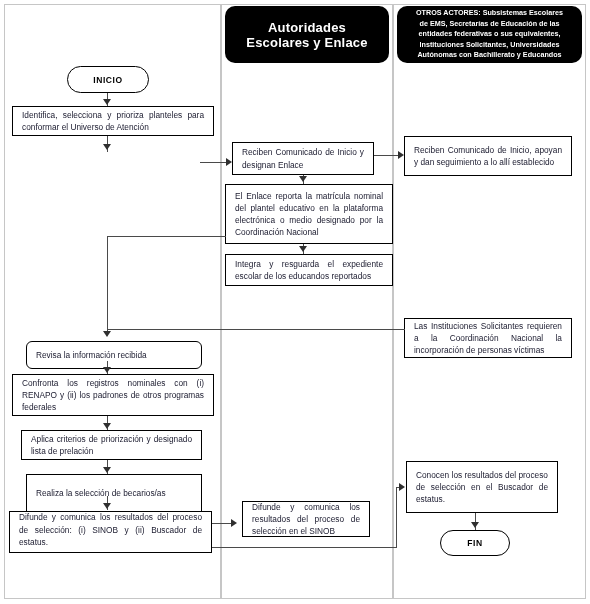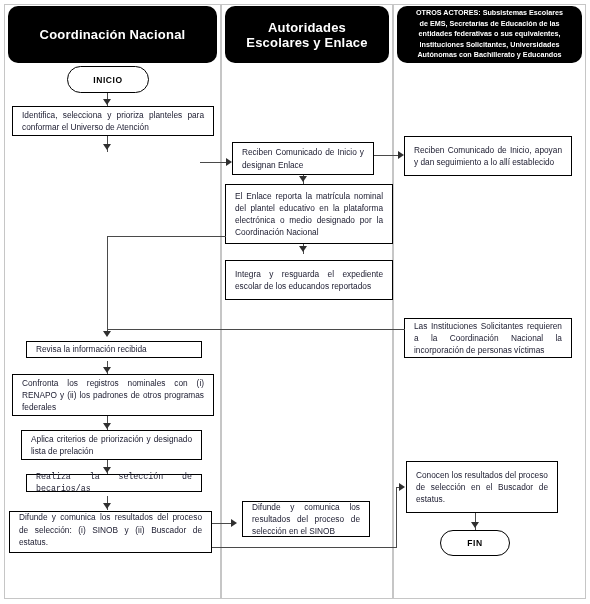--- a/index.html
+++ b/index.html
@@ -102,9 +102,6 @@
   <div class="lane" style="left:221px;width:172px;"></div>
   <div class="lane" style="left:393px;width:193px;"></div>
 
-  <div class="lane-header lh-big" style="left:8px;top:6px;width:209px;height:57px;">
-    <span>Coordinación Nacional</span>
-  </div>
 
   <div class="lane-header lh-big" style="left:225px;top:6px;width:164px;height:57px;">
     <span>Autoridades Escolares y Enlace</span>

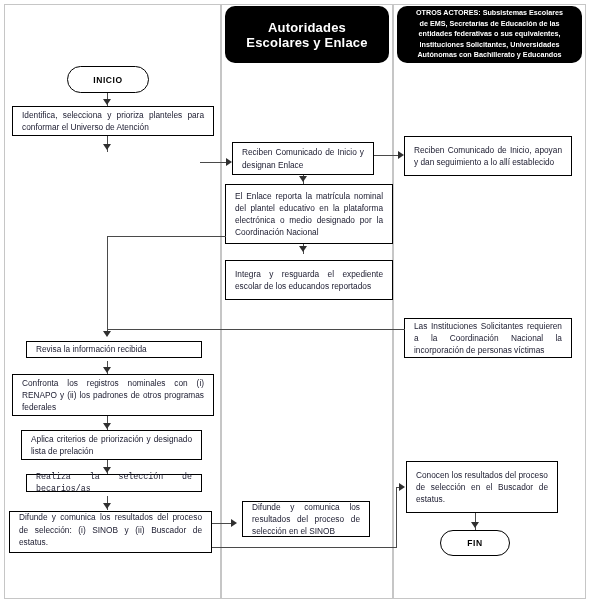--- a/index.html
+++ b/index.html
@@ -175,7 +175,7 @@
   <div class="ln lnv" style="left:303px;top:244px;height:10px;"></div>
   <div class="arw arw-d" style="left:299px;top:246px;"></div>
 
-  <div class="node" style="left:225px;top:254px;width:168px;height:40px;margin-top:6px;">
+  <div class="node" style="left:225px;top:254px;width:168px;height:32px;">
     <span>Integra y resguarda el expediente escolar de los educandos reportados</span>
   </div>
 

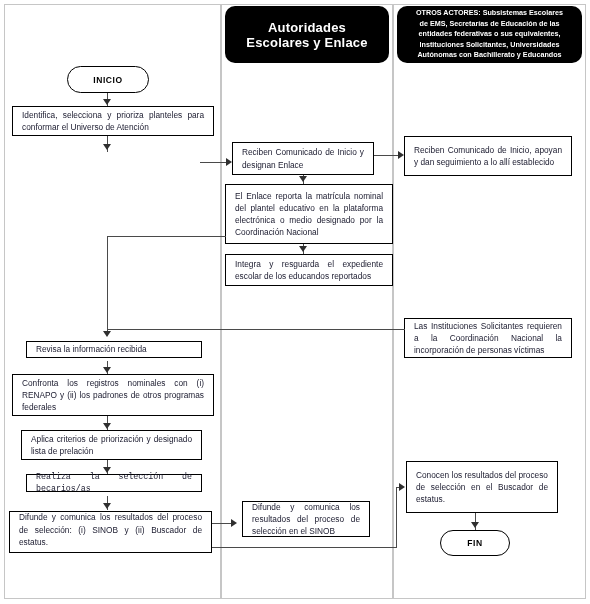--- a/index.html
+++ b/index.html
@@ -129,7 +129,7 @@
   <div class="ln lnh" style="left:200px;top:162px;width:29px;"></div>
   <div class="arw arw-r" style="left:226px;top:158px;"></div>
 
-  <div class="node" style="left:26px;top:341px;width:176px;height:17px;">
+  <div class="node" style="left:26px;top:341px;width:176px;height:28px;border-radius:6px;">
     <span>Revisa la información recibida</span>
   </div>
 

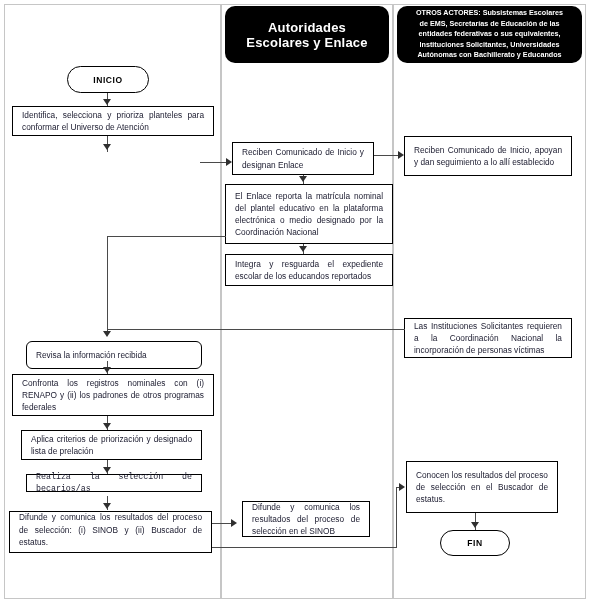--- a/index.html
+++ b/index.html
@@ -150,7 +150,7 @@
   <div class="ln lnv" style="left:107px;top:460px;height:14px;"></div>
   <div class="arw arw-d" style="left:103px;top:467px;"></div>
 
-  <div class="node" style="left:26px;top:474px;width:176px;height:18px;font-family:Liberation Mono, monospace;">
+  <div class="node" style="left:26px;top:474px;width:176px;height:38px;">
     <span>Realiza la selección de becarios/as</span>
   </div>
 

